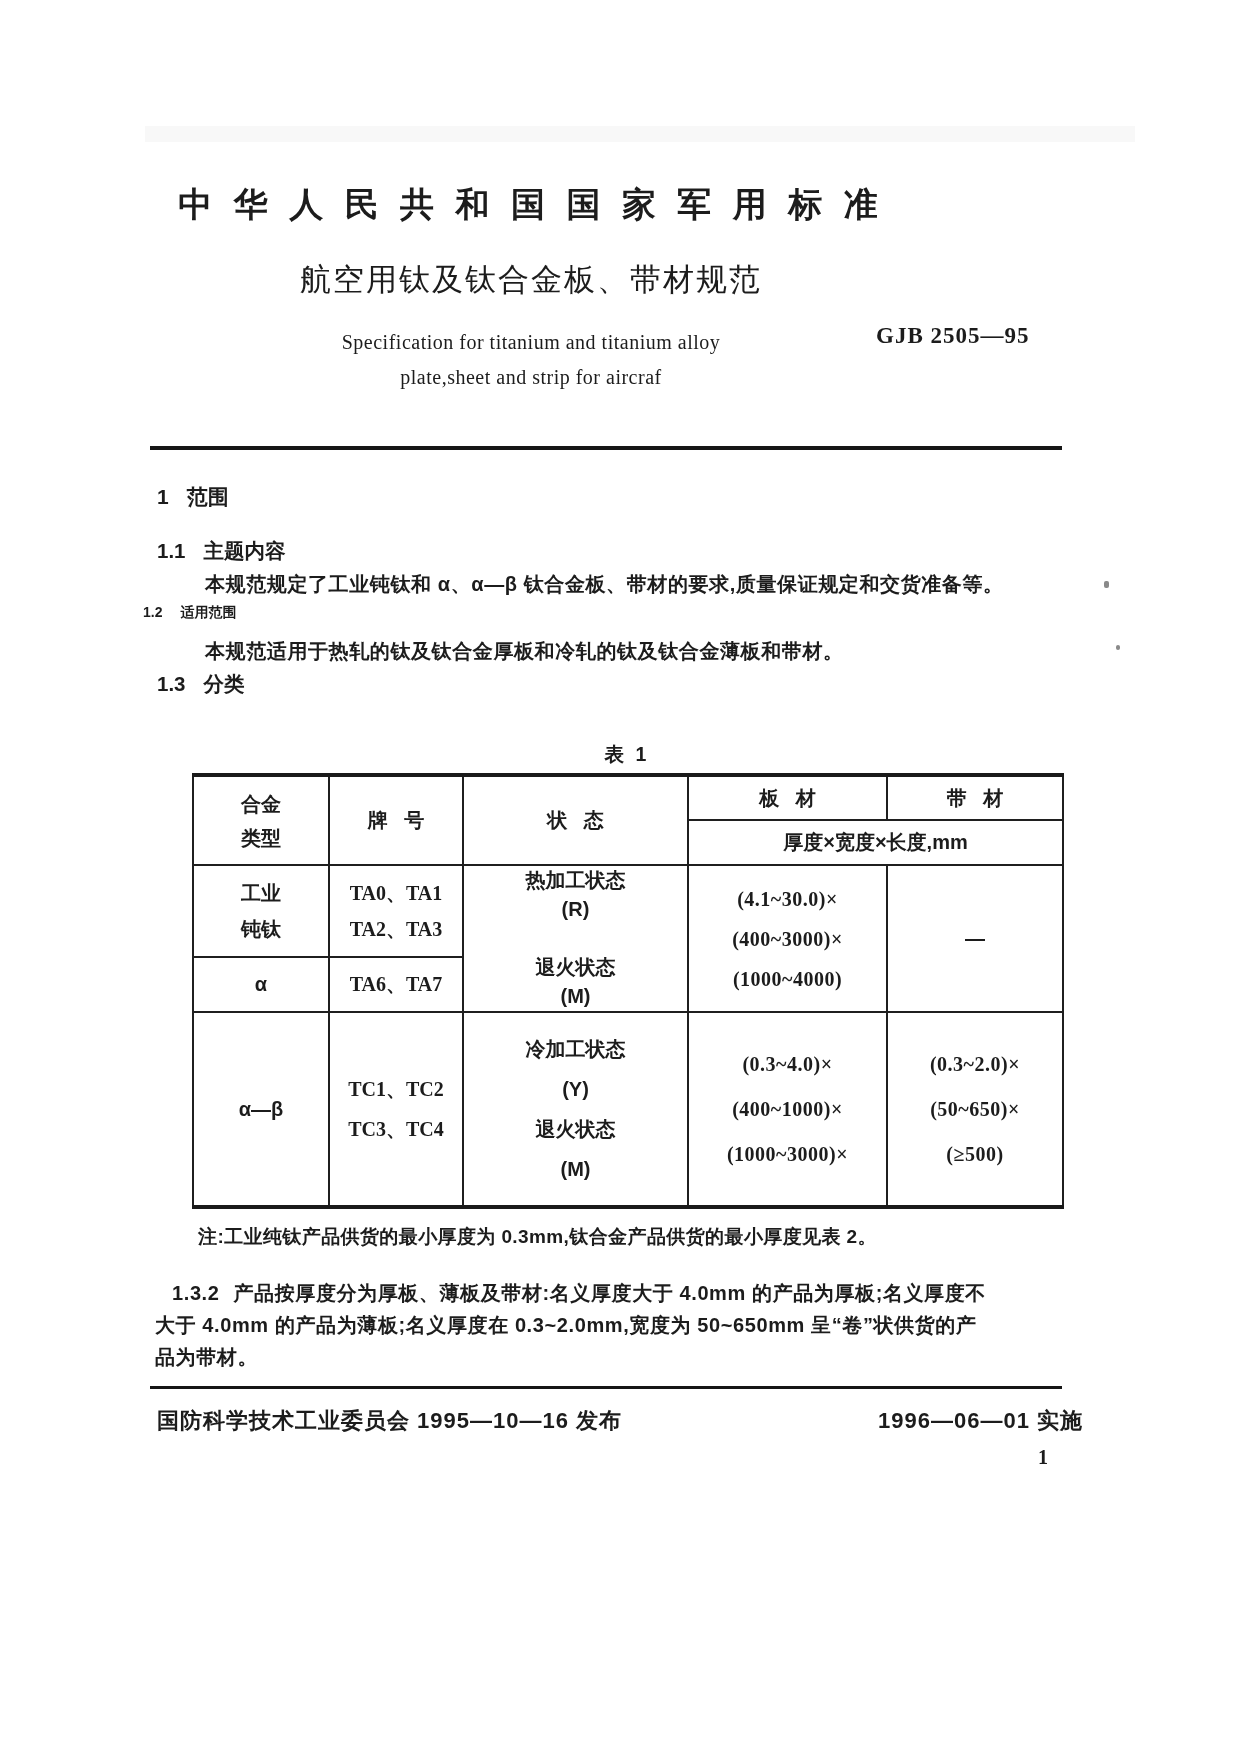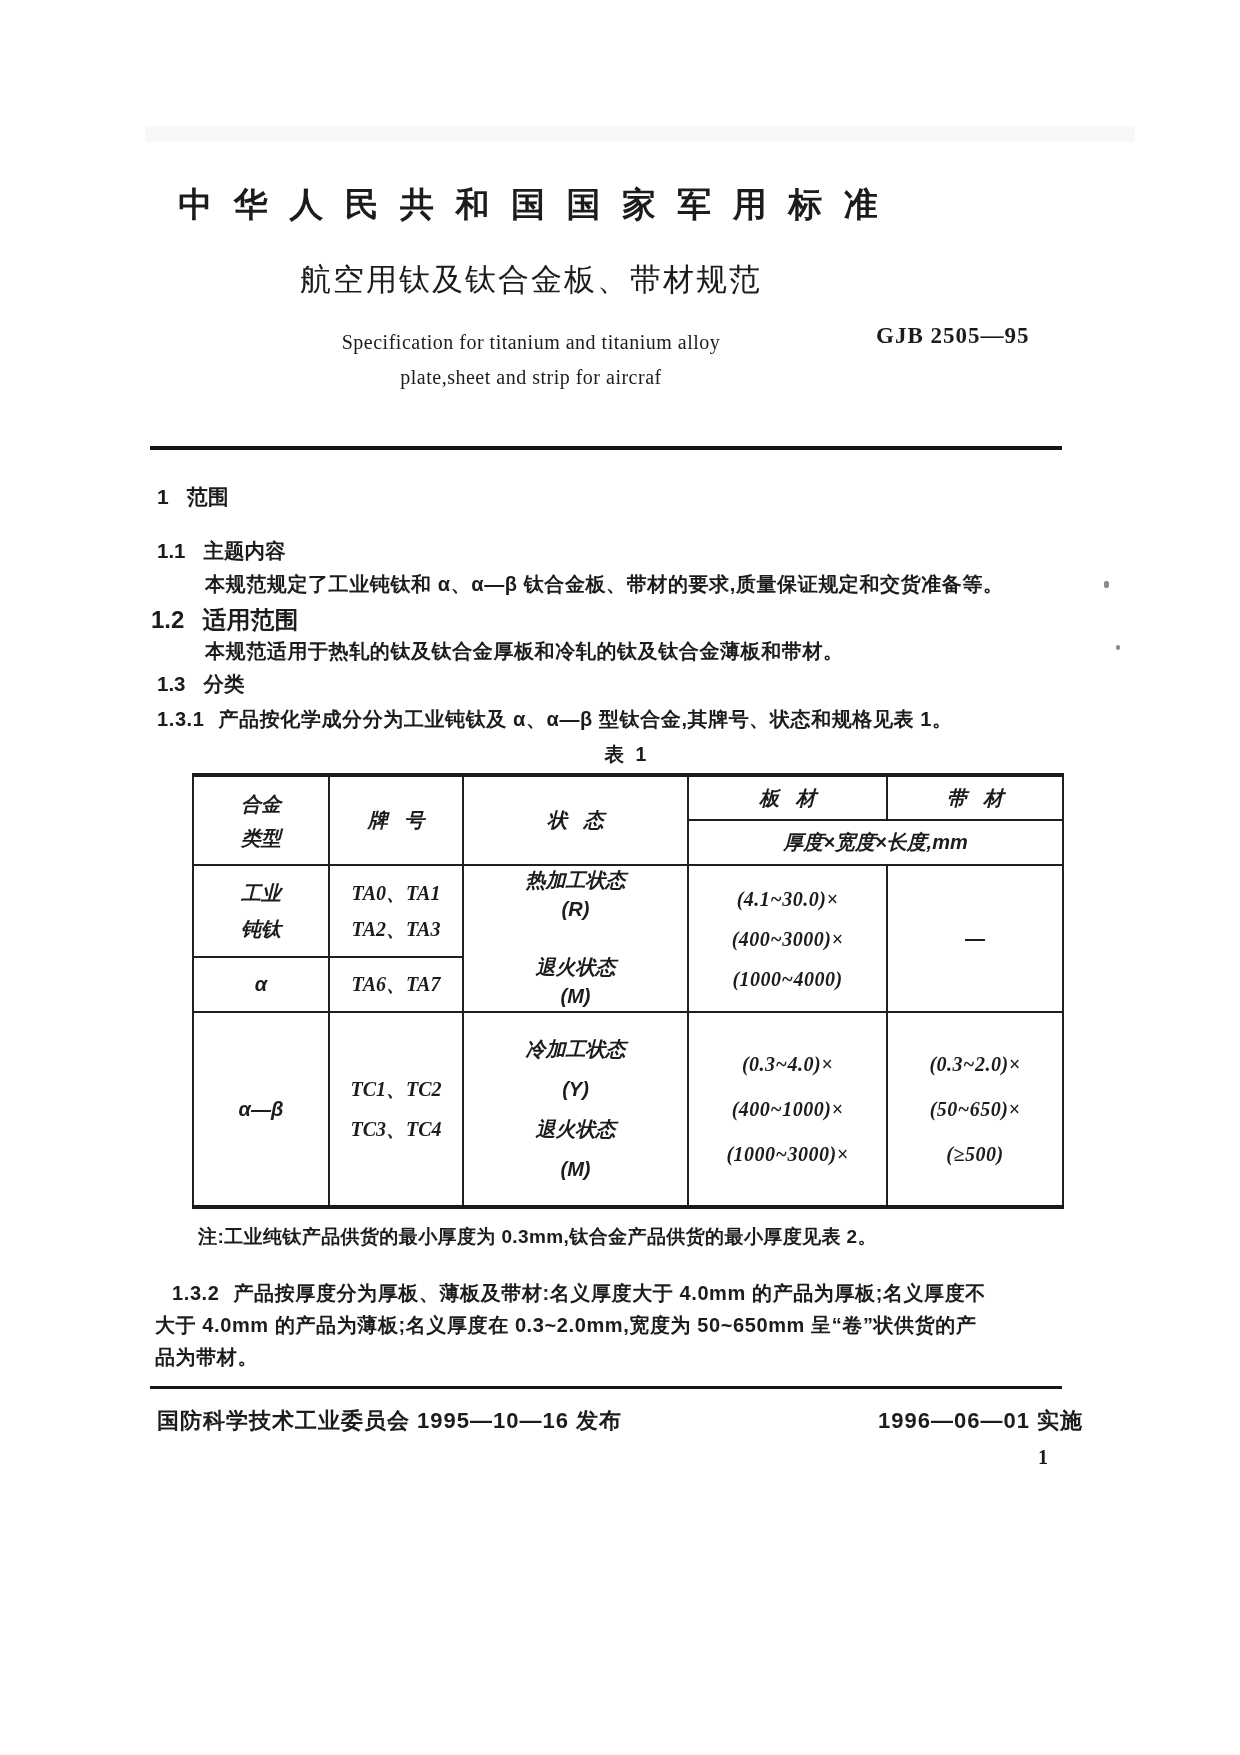--- a/index.html
+++ b/index.html
@@ -77,7 +77,7 @@
   </div>
   <div class="abs body-text" style="left:205px; top:571px;">本规范规定了工业钝钛和 α、α—β 钛合金板、带材的要求,质量保证规定和交货准备等。</div>
 
-  <div class="abs sec-head" style="left:151px; top:604px; font-size:24px;">
+  <div class="abs sec-head" style="left:143px; top:604px; font-size:14px;">
     <span>1.2</span><span class="ht">适用范围</span>
   </div>
   <div class="abs body-text" style="left:205px; top:638px;">本规范适用于热轧的钛及钛合金厚板和冷轧的钛及钛合金薄板和带材。</div>

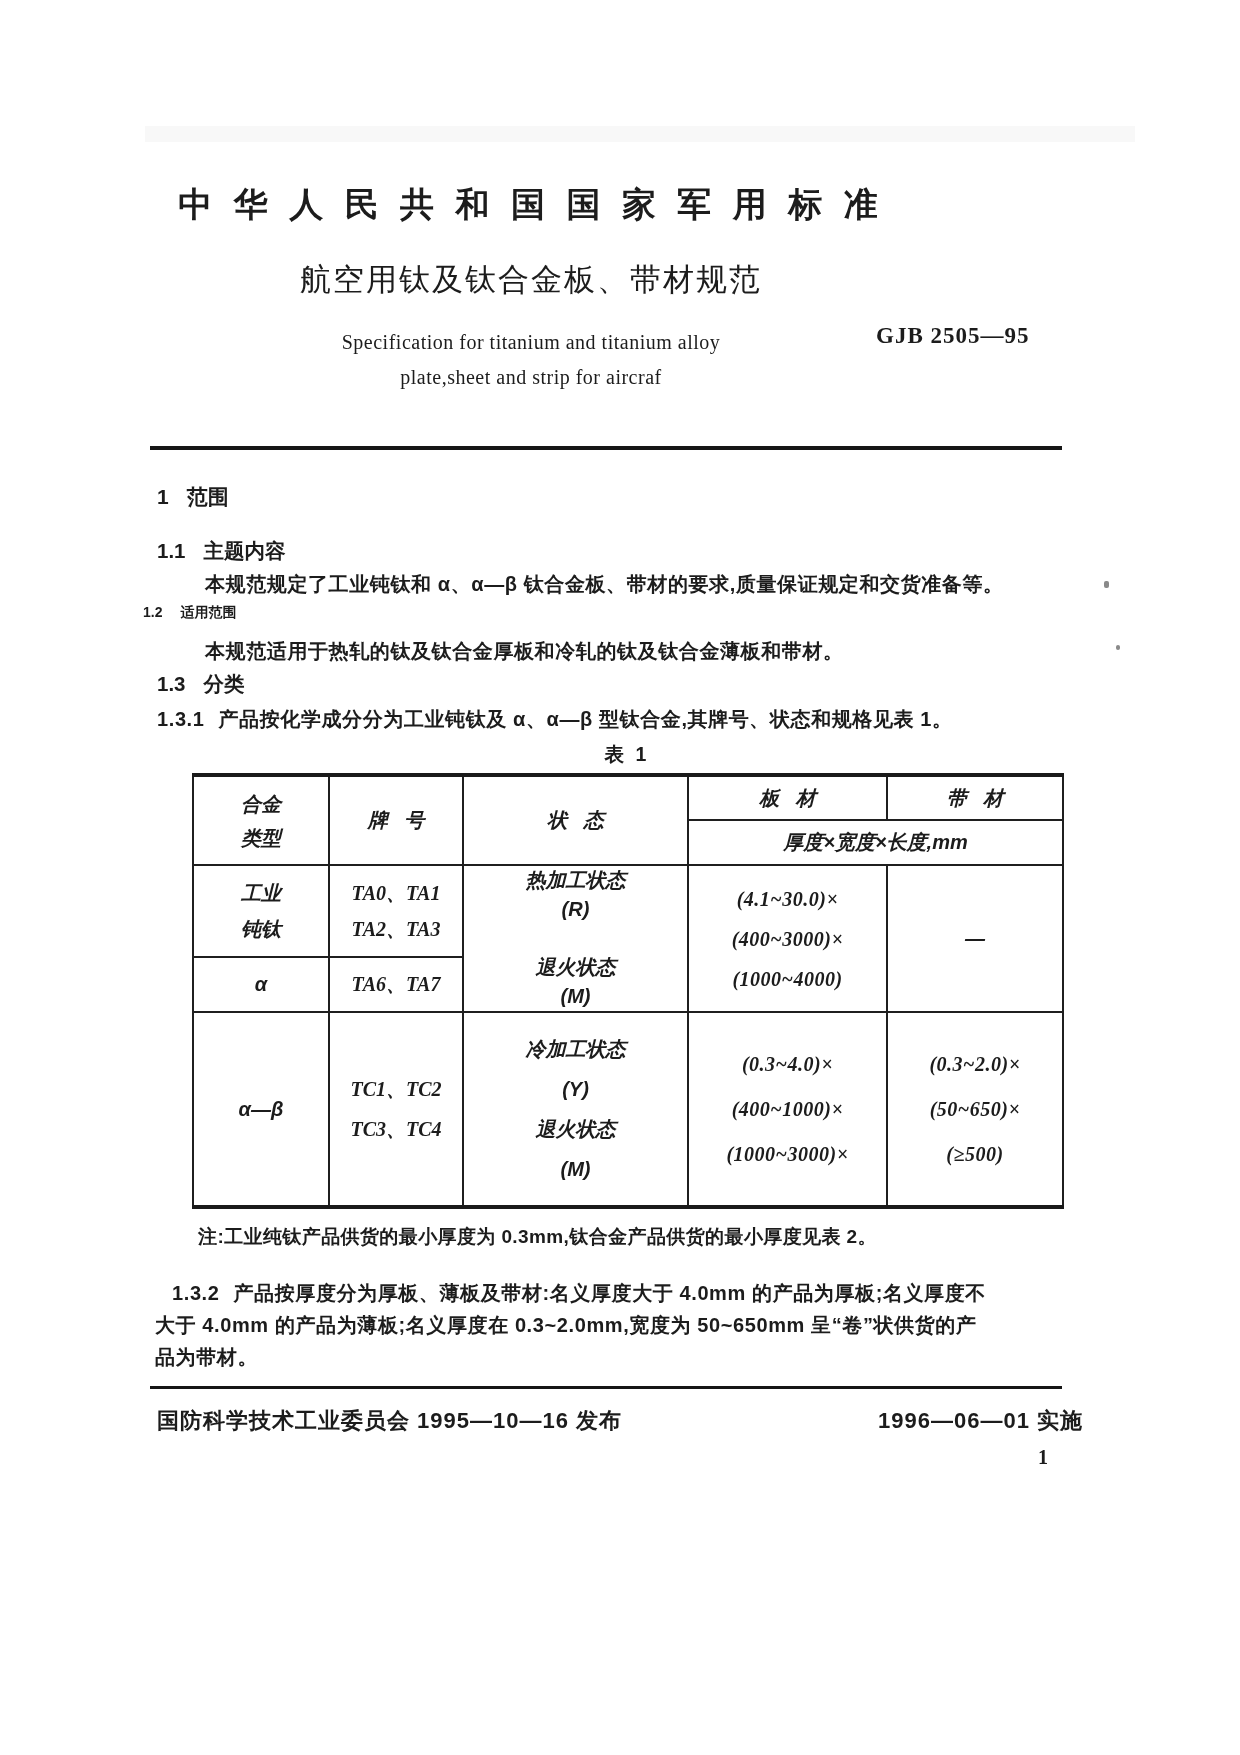--- a/index.html
+++ b/index.html
@@ -86,9 +86,6 @@
     <span>1.3</span><span class="ht">分类</span>
   </div>
 
-  <div class="abs body-text" style="left:157px; top:706px;">
-    <span class="inline-num">1.3.1</span><span class="inline-body">产品按化学成分分为工业钝钛及 α、α—β 型钛合金,其牌号、状态和规格见表 1。</span>
-  </div>
 
   <div class="abs center tbl-caption" style="left:192px; top:741px; width:870px;">表 1</div>
 

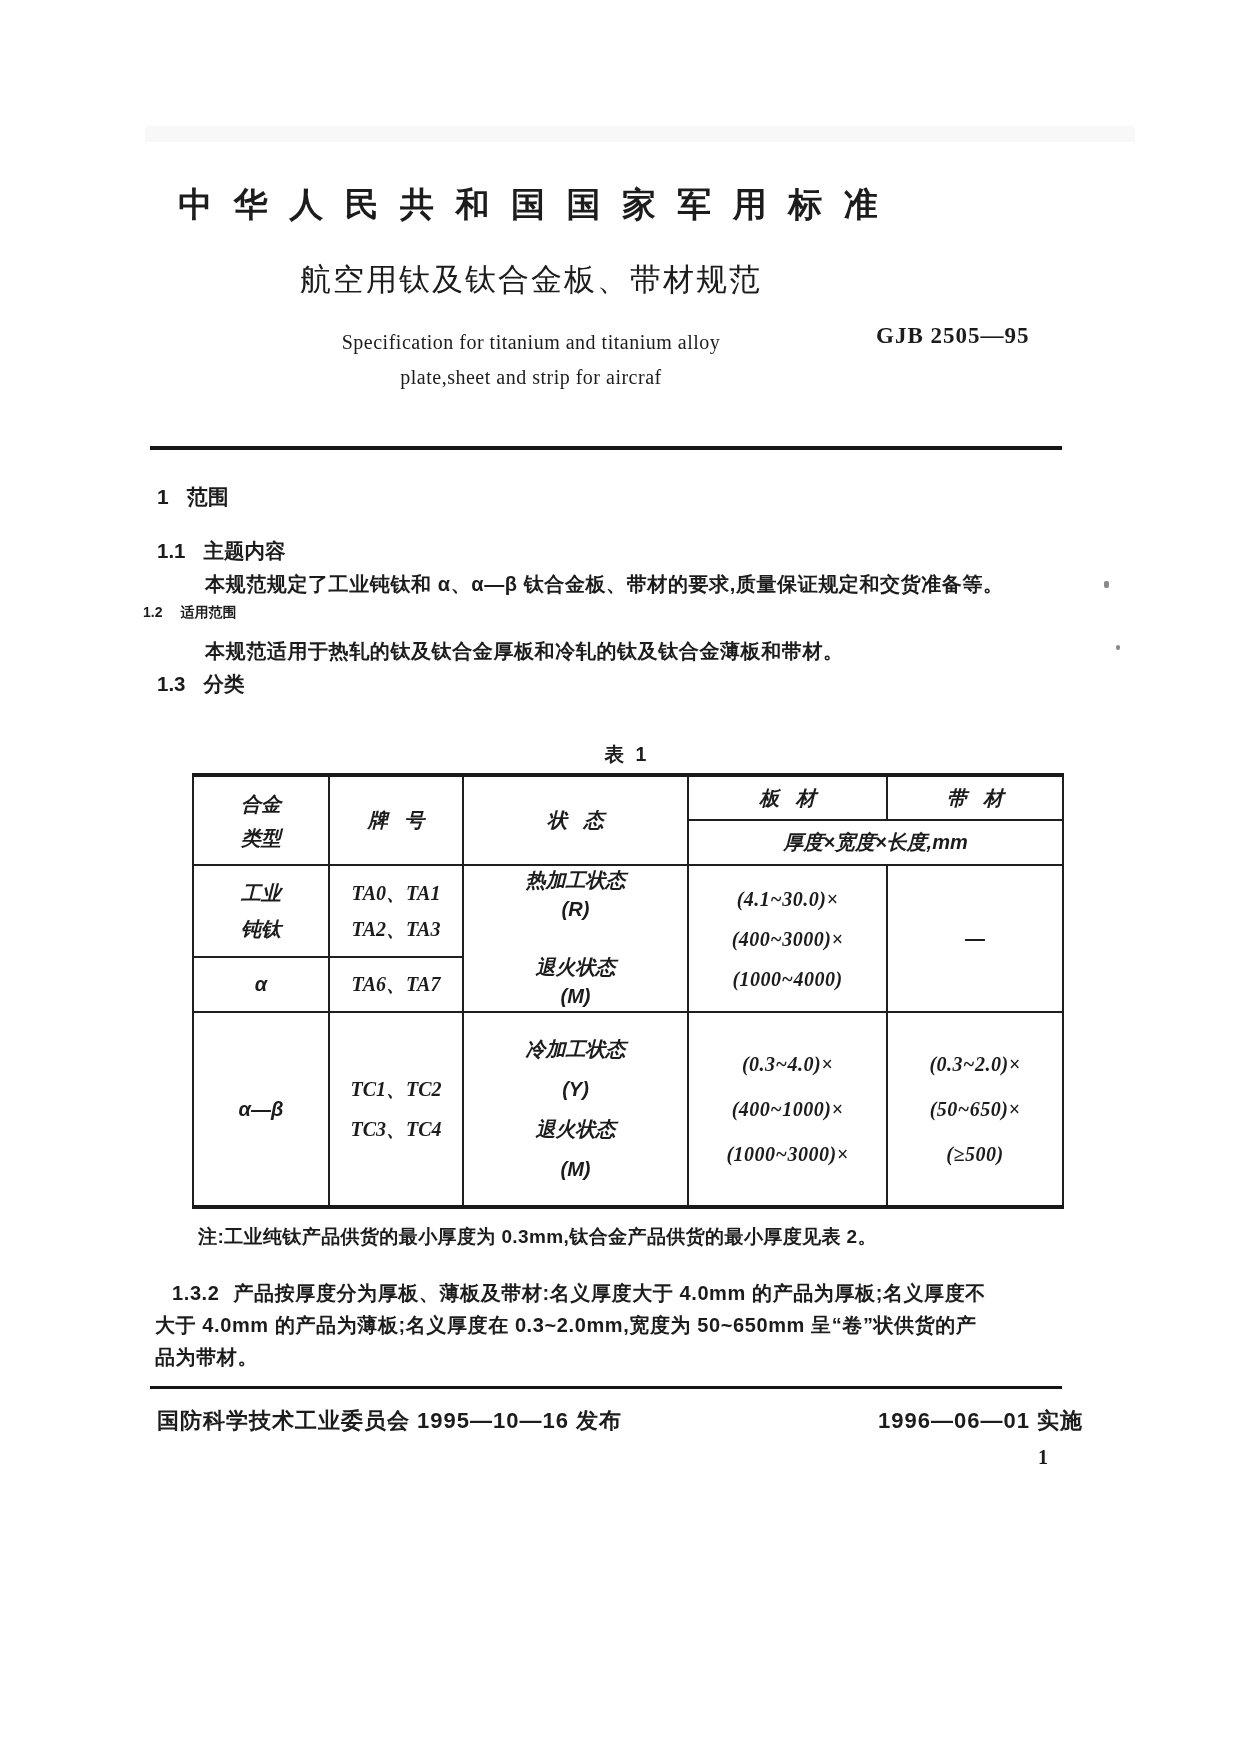--- a/index.html
+++ b/index.html
@@ -28,7 +28,7 @@
   .tbl-caption { font-size:19.5px; font-weight:600; letter-spacing:3px; }
 
   table.spec { border-collapse:collapse; table-layout:fixed;
-    border:2px solid #1f1f1f; border-top:4px solid #1a1a1a; border-bottom:4px solid #1a1a1a;font-style:italic; }
+    border:2px solid #1f1f1f; border-top:4px solid #1a1a1a; border-bottom:4px solid #1a1a1a; }
   table.spec td { border:2px solid #1f1f1f; text-align:center; vertical-align:middle;
     font-size:20px; font-weight:600; white-space:pre-wrap; padding:0; }
   td.hdr-sep { border-bottom:3px solid #1f1f1f; }

